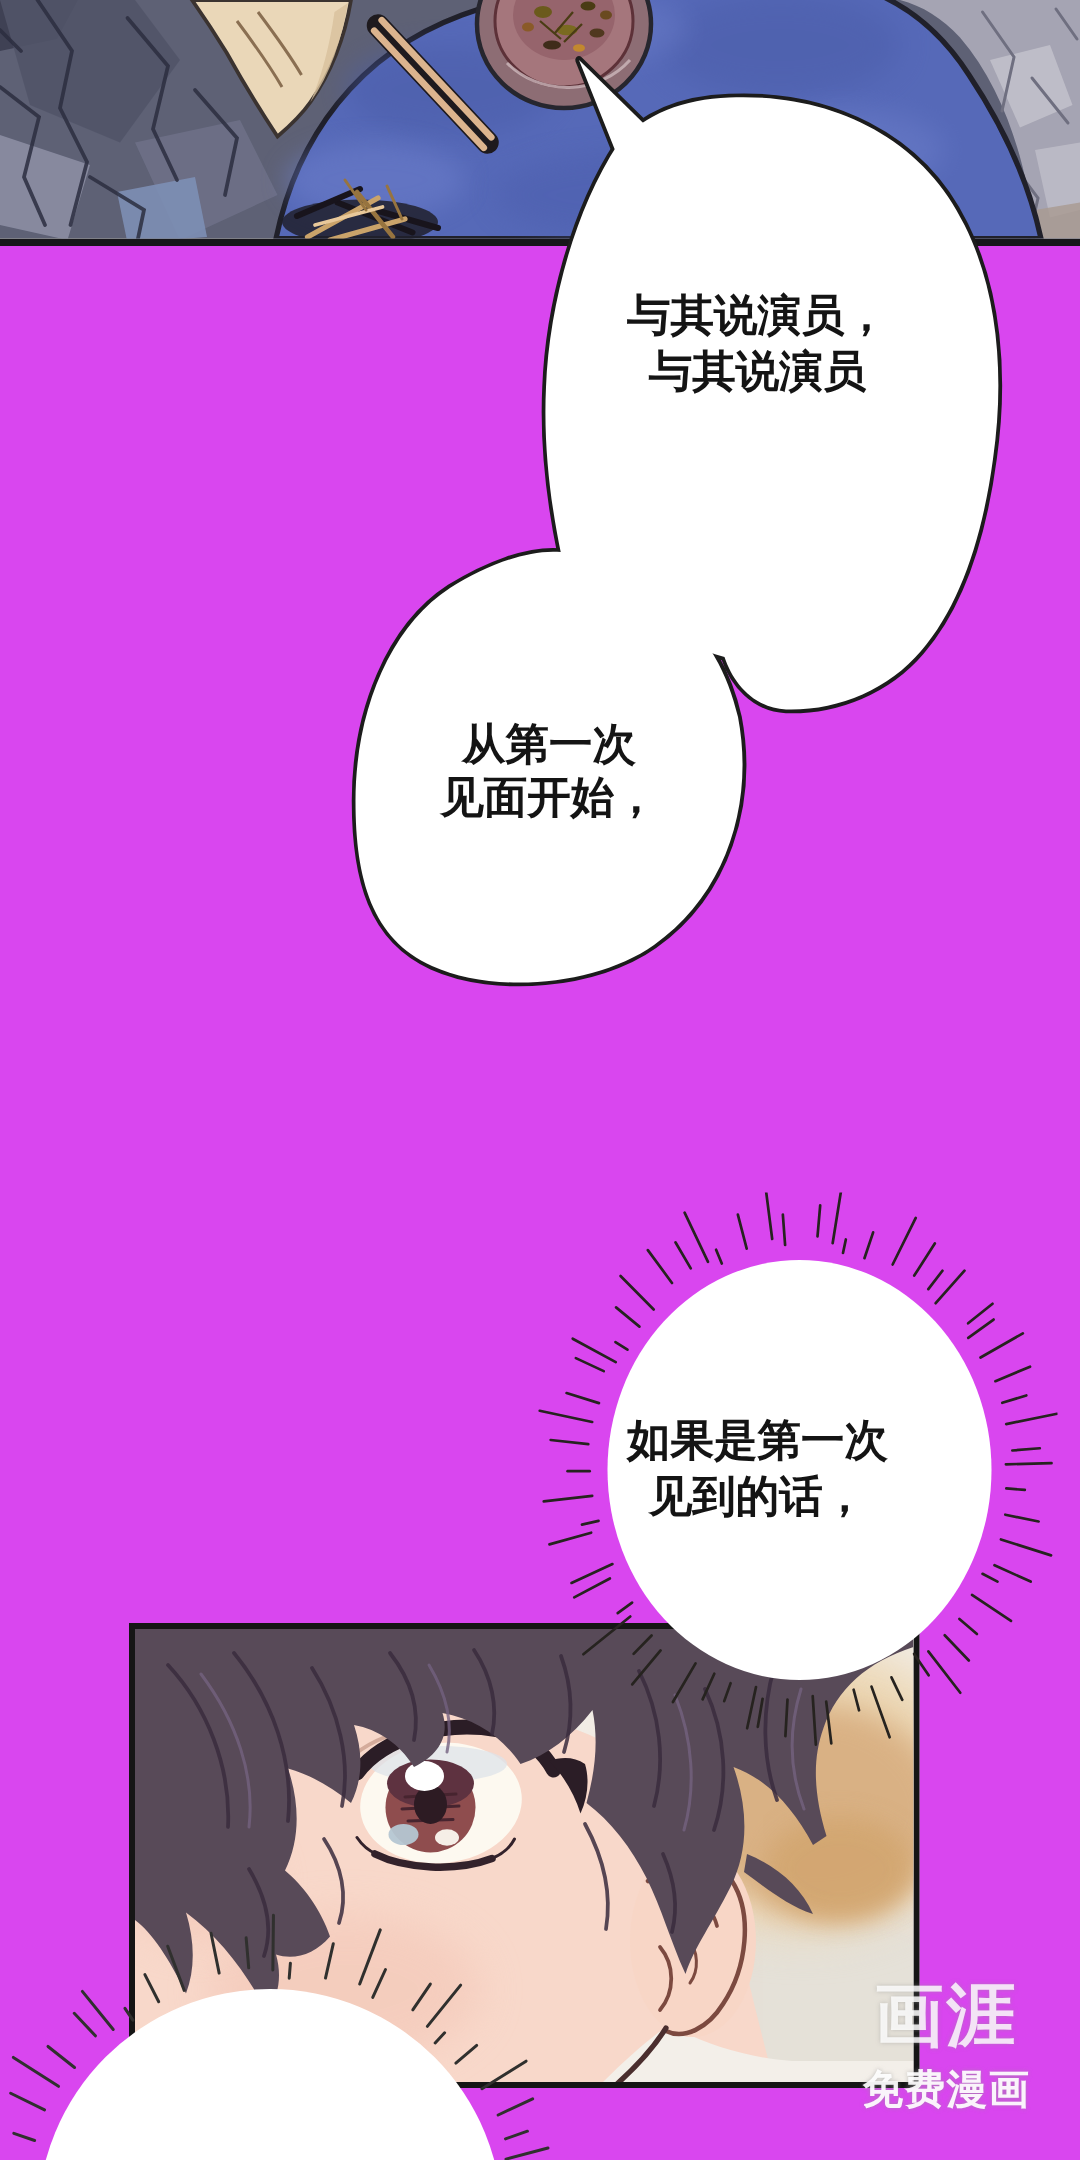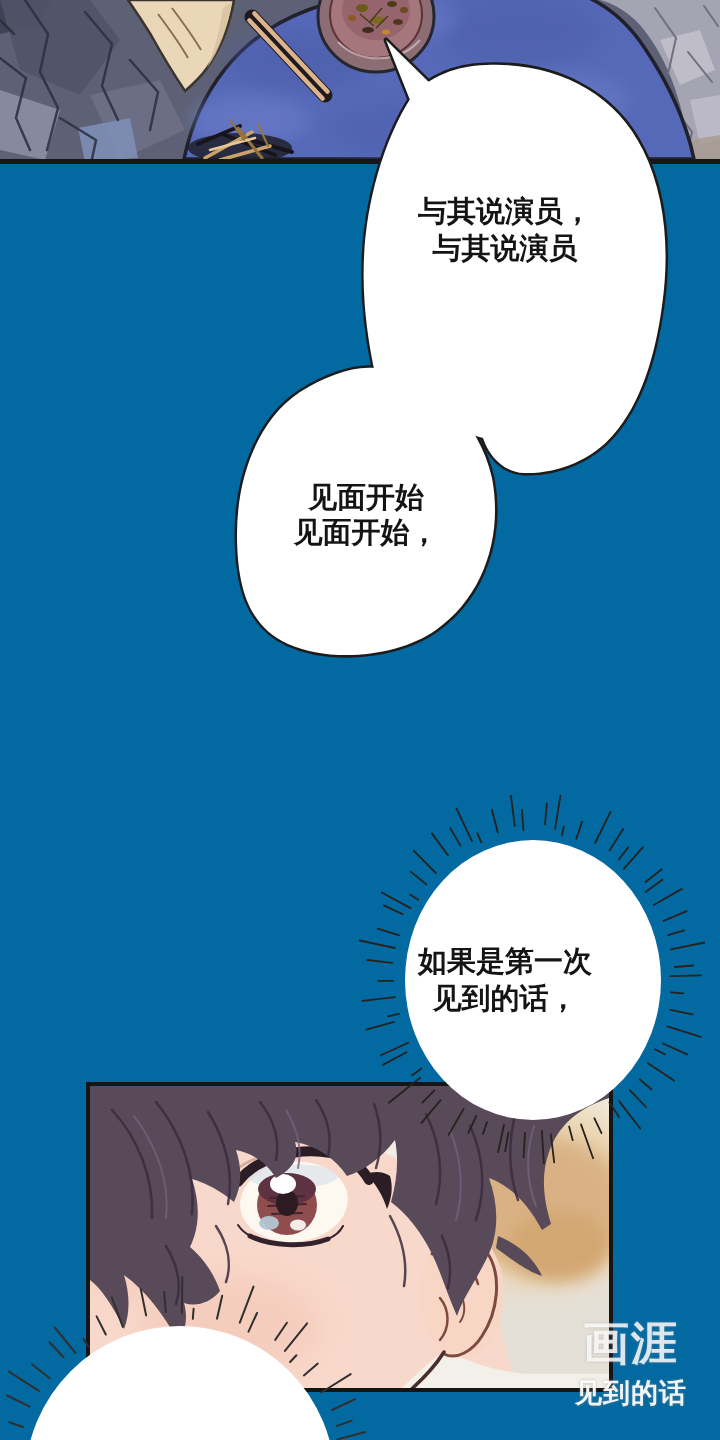--- a/index.html
+++ b/index.html
@@ -3,7 +3,7 @@
 <meta charset="utf-8">
 <style>
   html,body{margin:0;padding:0;background:#ffffff;}
-  .page{position:relative;width:720px;height:1440px;background:#0369a1;overflow:hidden;
+  .page{position:relative;width:720px;height:1440px;background:#d946ef;overflow:hidden;
         font-family:"Liberation Sans",sans-serif;}
   .panel{position:absolute;overflow:hidden;background:#fff;}
   #panel1{left:0;top:0;width:720px;height:159px;border-bottom:5px solid #17161a;z-index:1;}

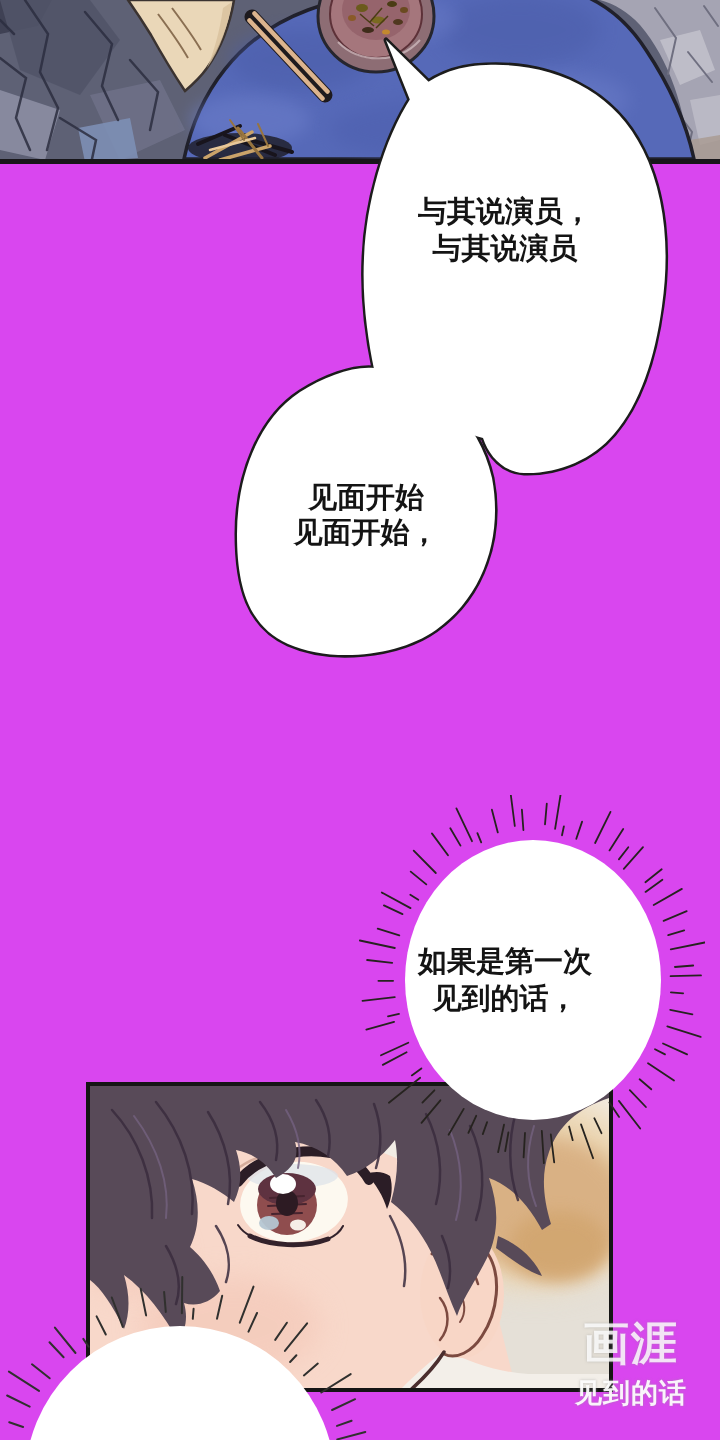--- a/index.html
+++ b/index.html
@@ -139,7 +139,7 @@
     <div>与其说演员</div>
   </div>
   <div id="b2text" class="bubble-text" style="left:366px;top:480px">
-    <div>见面开始</div>
+    <div>从第一次</div>
     <div>见面开始，</div>
   </div>
 

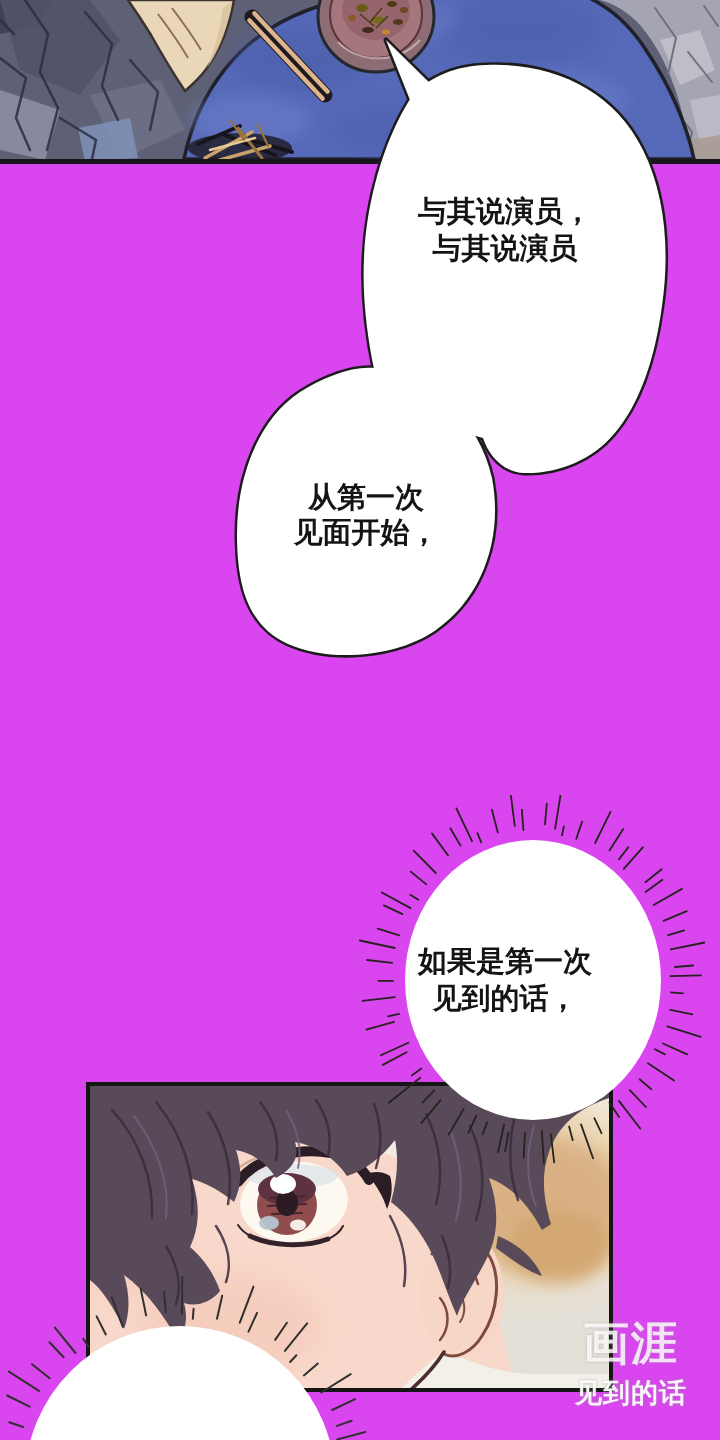--- a/index.html
+++ b/index.html
@@ -360,7 +360,7 @@
 
   <div class="watermark">
     <div class="wm-logo">画涯</div>
-    <div class="wm-caption">见到的话</div>
+    <div class="wm-caption">免费漫画</div>
   </div>
 
 </div>

